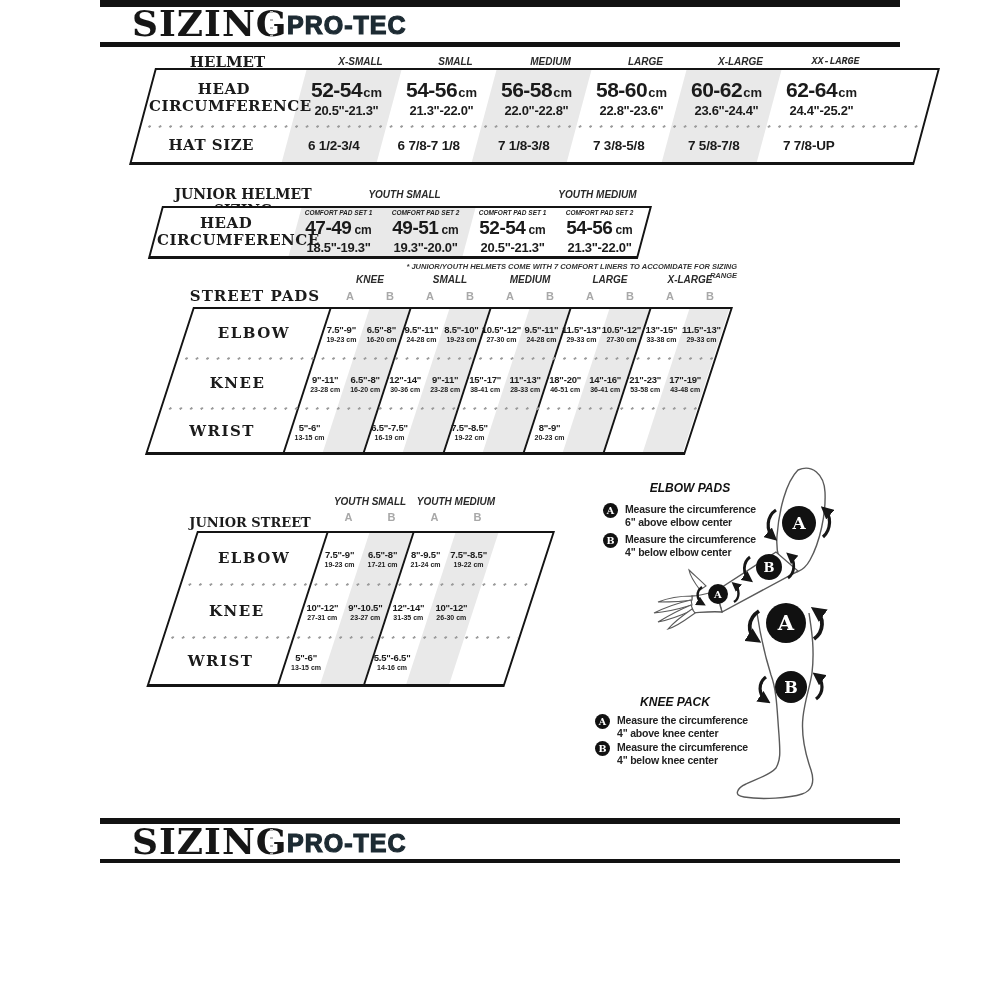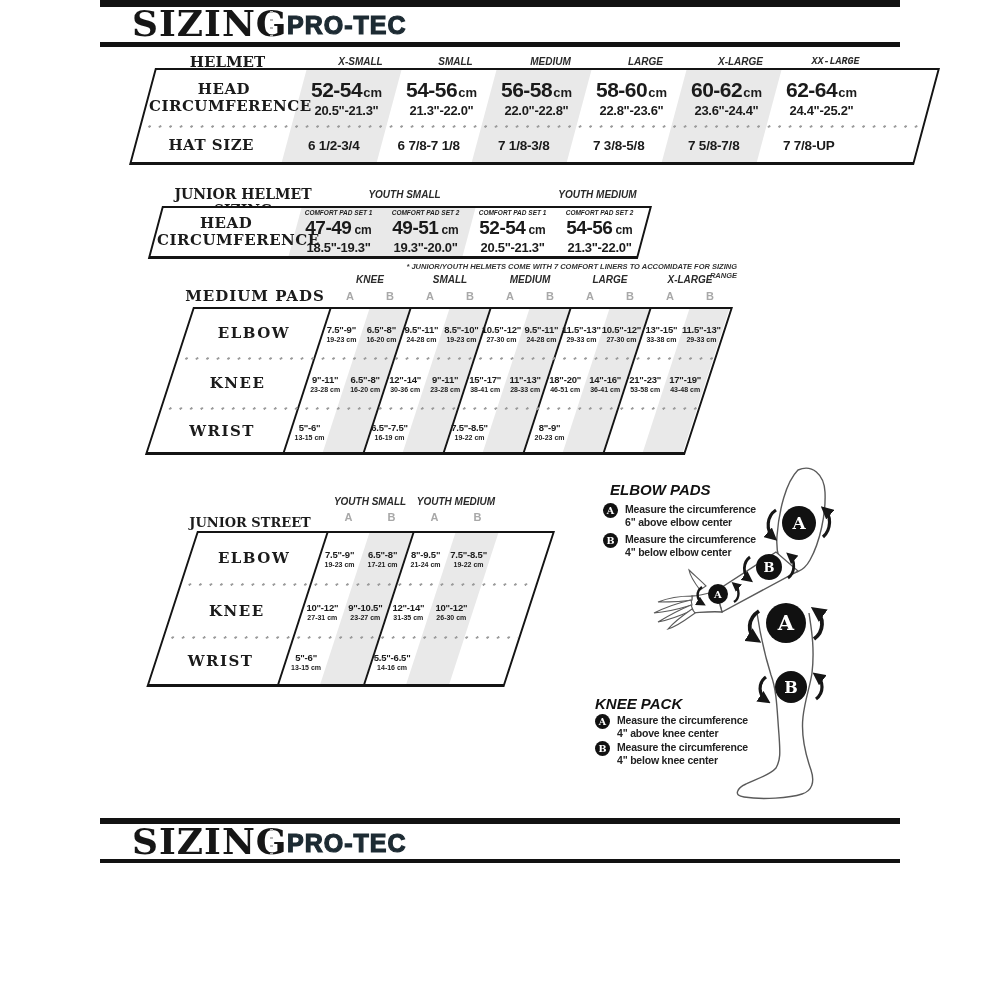--- a/index.html
+++ b/index.html
@@ -184,7 +184,7 @@
 </div>
 <div class="abs footnote" style="left:400px;top:262px;width:337px;">* JUNIOR/YOUTH HELMETS COME WITH 7 COMFORT LINERS TO ACCOMIDATE FOR SIZING RANGE</div>
 
-<div class="abs sectitle" style="left:185px;top:287px;width:140px;font-size:15px;letter-spacing:1px;">MEDIUM PADS</div>
+<div class="abs sectitle" style="left:185px;top:287px;width:140px;font-size:15px;letter-spacing:1px;">STREET PADS</div>
 <div class="abs" style="left:330px;top:274px;width:400px;display:flex;">
   <div class="ghead" style="width:80px;">KNEE</div>
   <div class="ghead" style="width:80px;">SMALL</div>

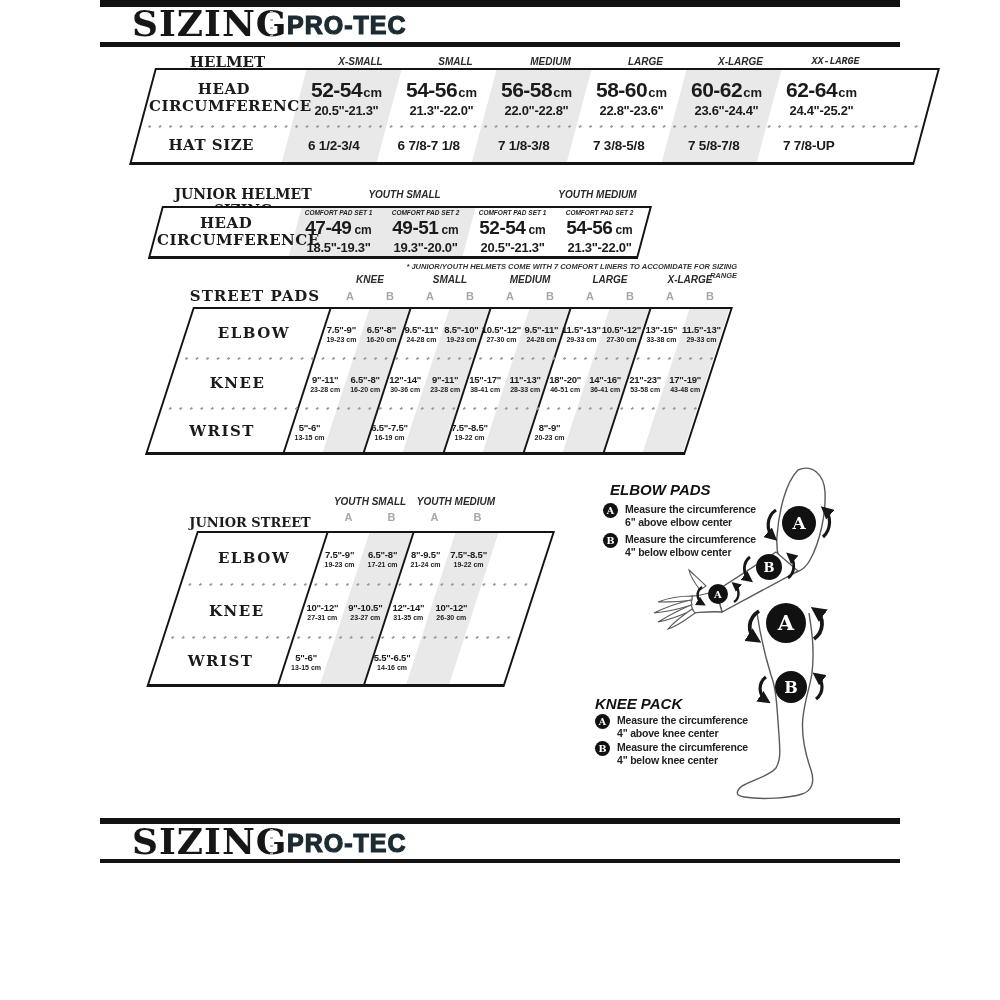--- a/index.html
+++ b/index.html
@@ -34,7 +34,7 @@
   .padin{font-size:9.5px;font-weight:bold;letter-spacing:-0.2px;white-space:nowrap;}
   .padcm{font-size:7px;font-weight:bold;margin-top:1px;white-space:nowrap;}
   .footnote{font-size:7.5px;font-weight:bold;font-style:italic;color:#333;text-align:right;}
-  .mtitle{font-size:15px;font-weight:bold;font-style:italic;text-align:left;color:#111;}
+  .mtitle{font-size:12px;font-weight:bold;font-style:italic;text-align:center;color:#111;}
   .mitem{position:absolute;display:flex;}
   .bullet{width:15px;height:15px;border-radius:50%;background:#111;color:#fff;font-size:9.5px;font-weight:bold;display:flex;align-items:center;justify-content:center;font-family:"DejaVu Serif",serif;flex:0 0 15px;margin-right:7px;margin-top:0px;}
   .mline{font-size:10.5px;font-weight:bold;color:#222;line-height:13px;letter-spacing:-0.2px;white-space:nowrap;}

